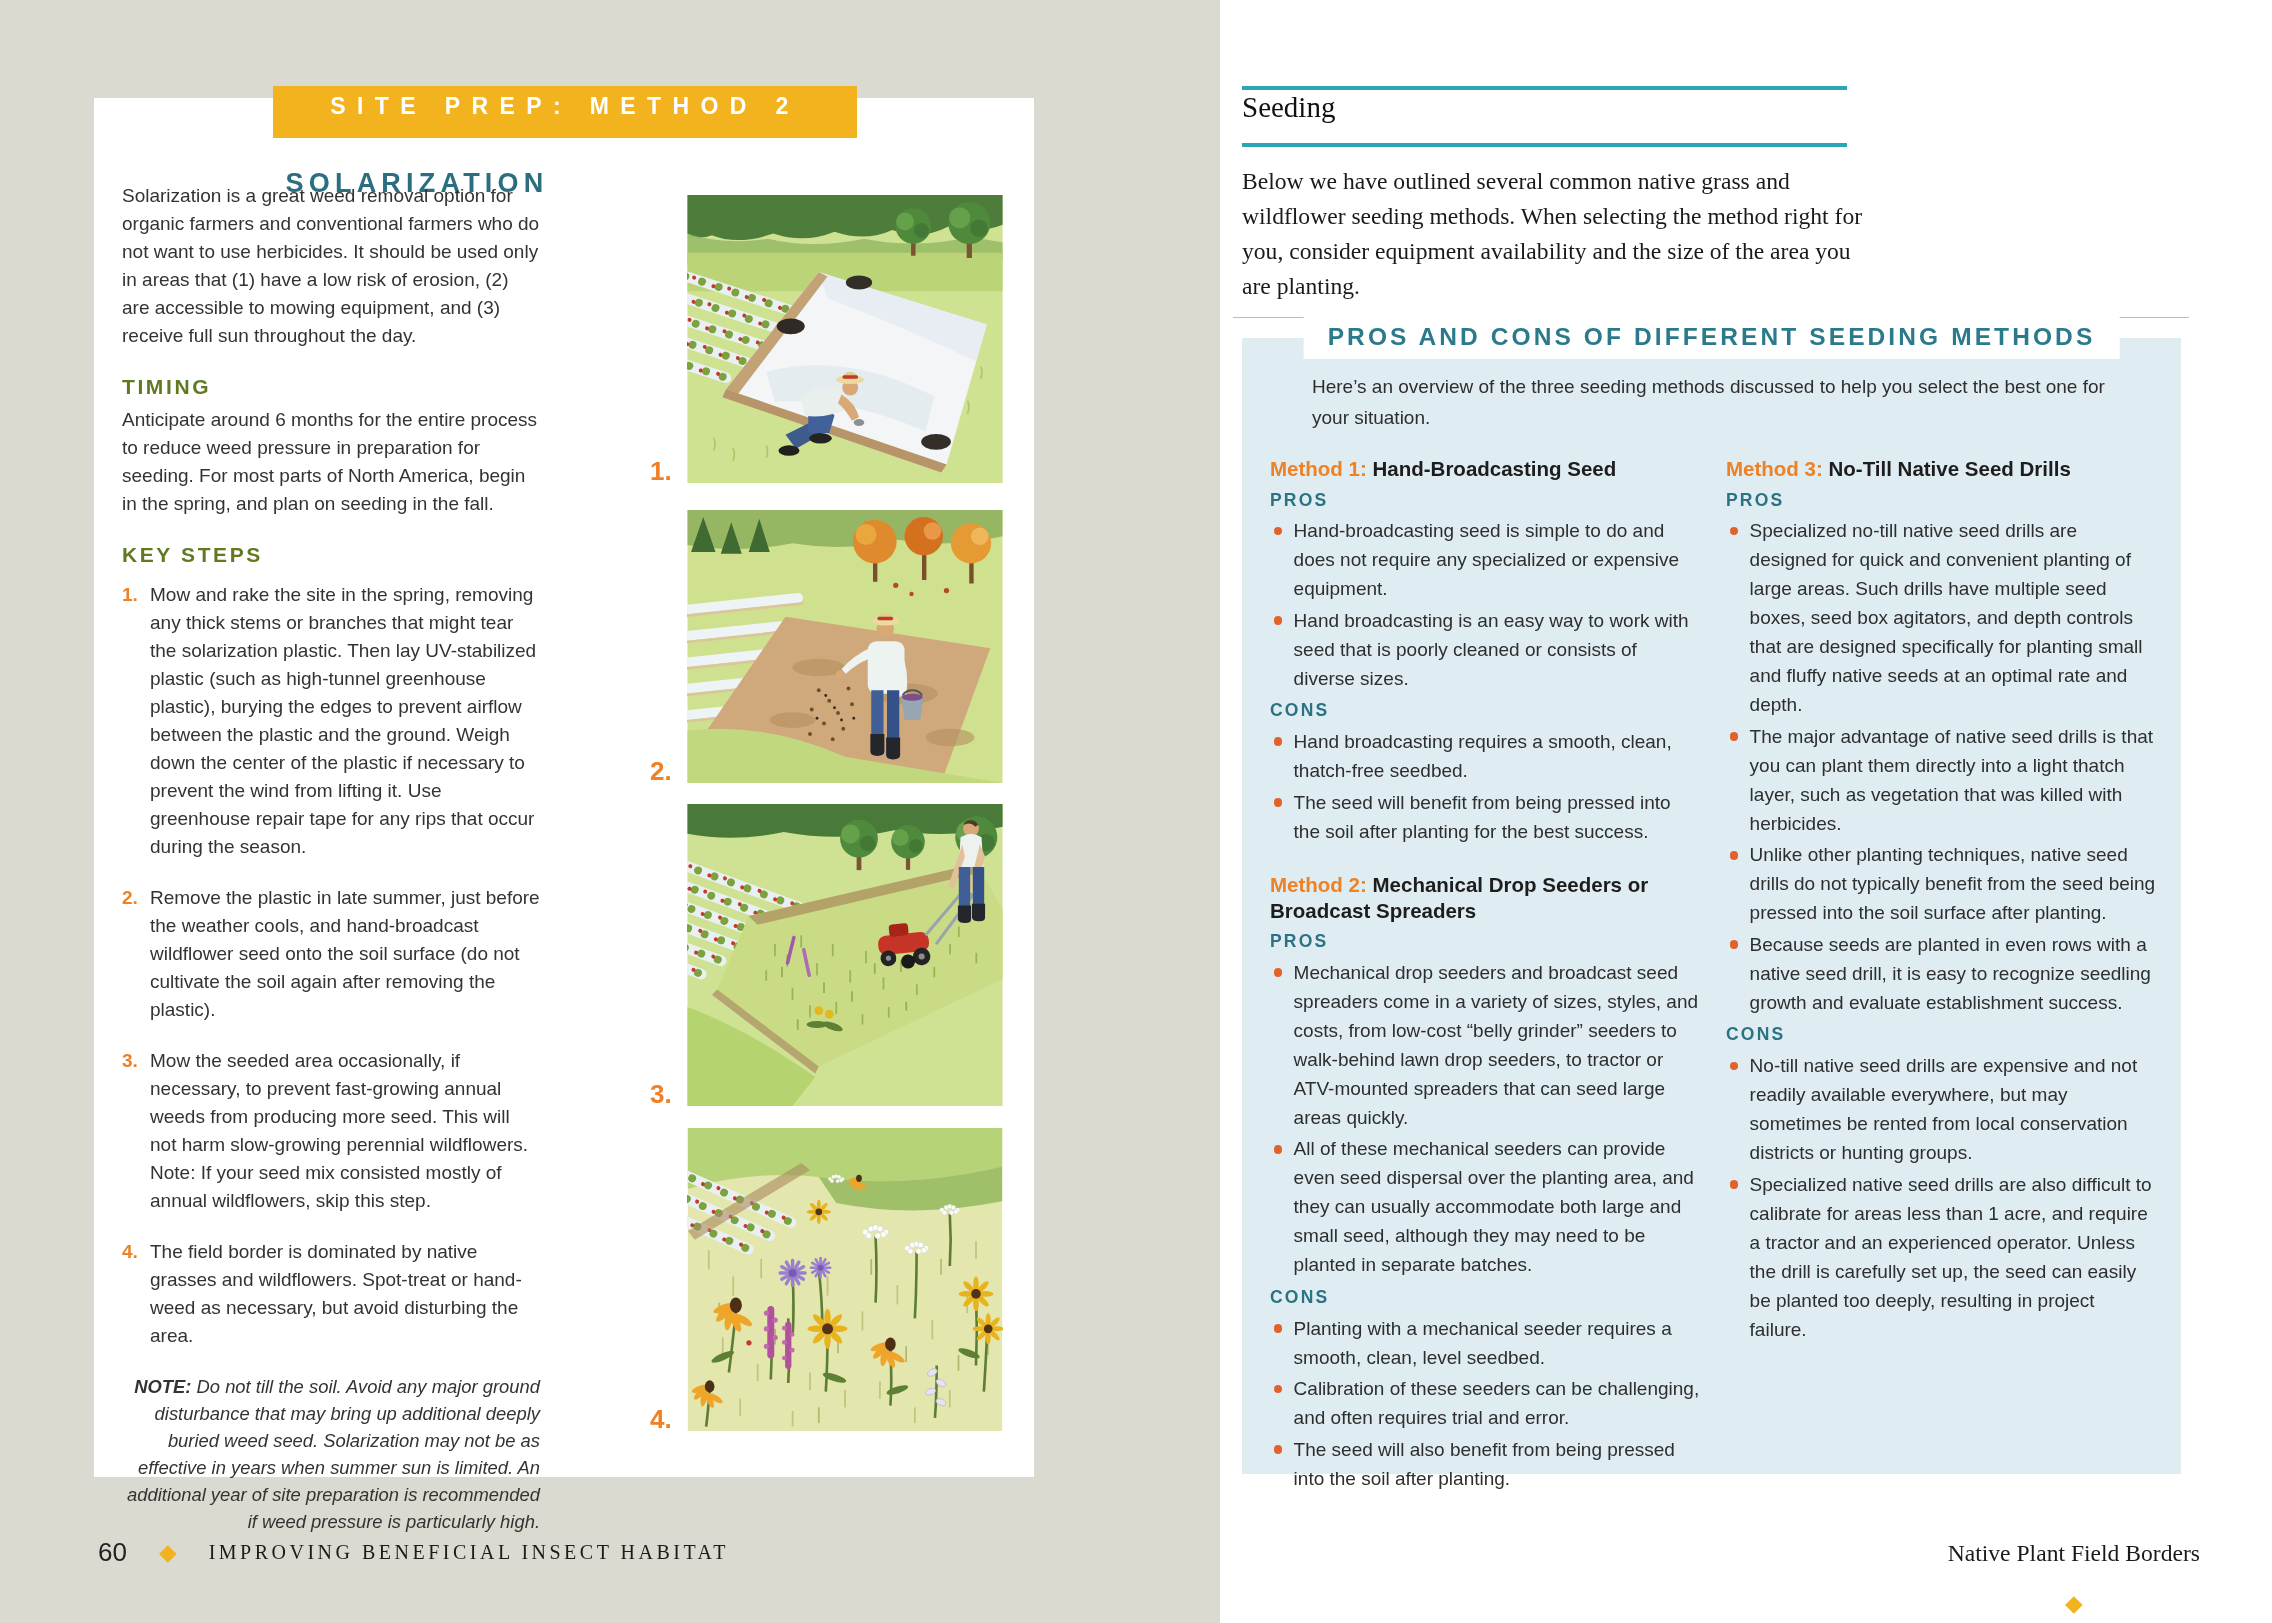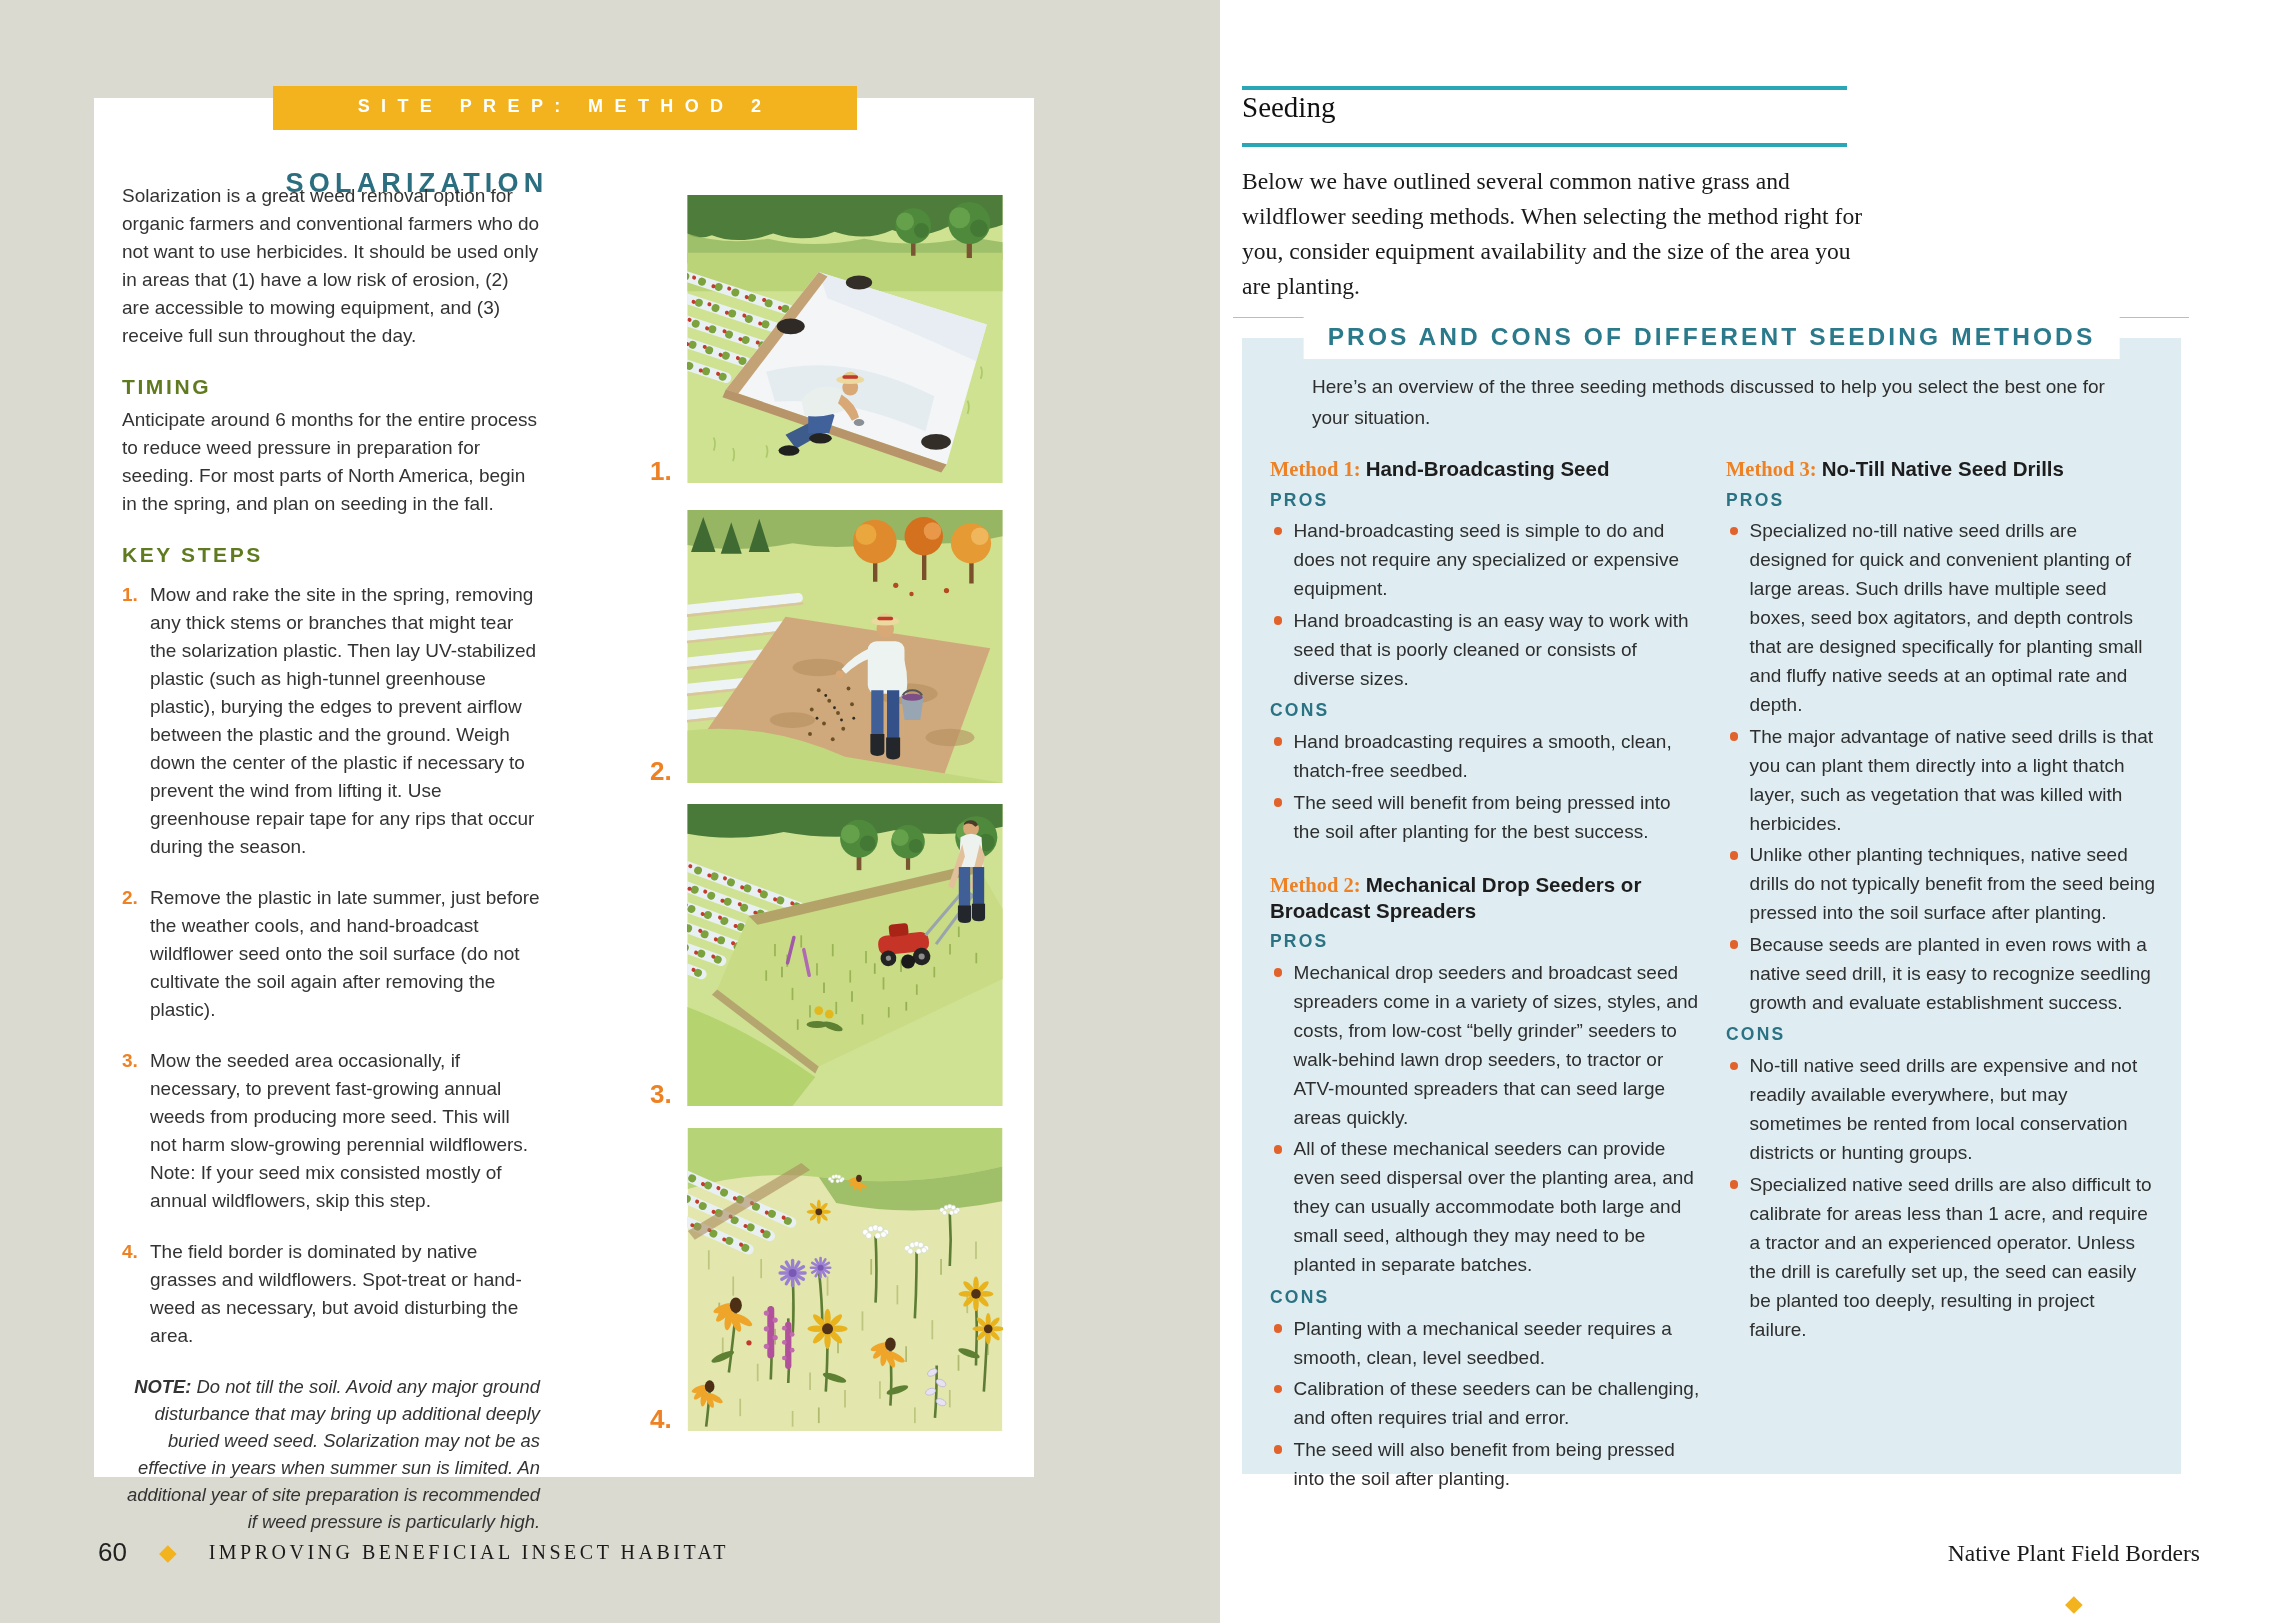--- a/index.html
+++ b/index.html
@@ -13,8 +13,8 @@
   
   .left-page{position:absolute;inset:0;width:1220px;height:1623px;}
   .card{position:absolute;left:94px;top:98px;width:940px;height:1379px;background:#fff;}
-  .banner{position:absolute;left:179px;top:-12.2px;width:584px;height:44px;background:var(--gold);
-    color:#fff;font-weight:bold;font-size:18px;letter-spacing:11.4px;text-align:center;line-height:40px;}
+  .banner{position:absolute;left:179px;top:-12.2px;width:584px;height:52px;background:var(--gold);
+    color:#fff;font-weight:bold;font-size:23px;letter-spacing:11.4px;text-align:center;line-height:40px;}
   .sol-title{position:absolute;left:26px;top:70px;width:594px;text-align:center;
     color:var(--teal);font-size:27px;font-weight:bold;letter-spacing:5.2px;}
   .text-col{position:absolute;left:28px;top:84px;width:418px;color:var(--ink);

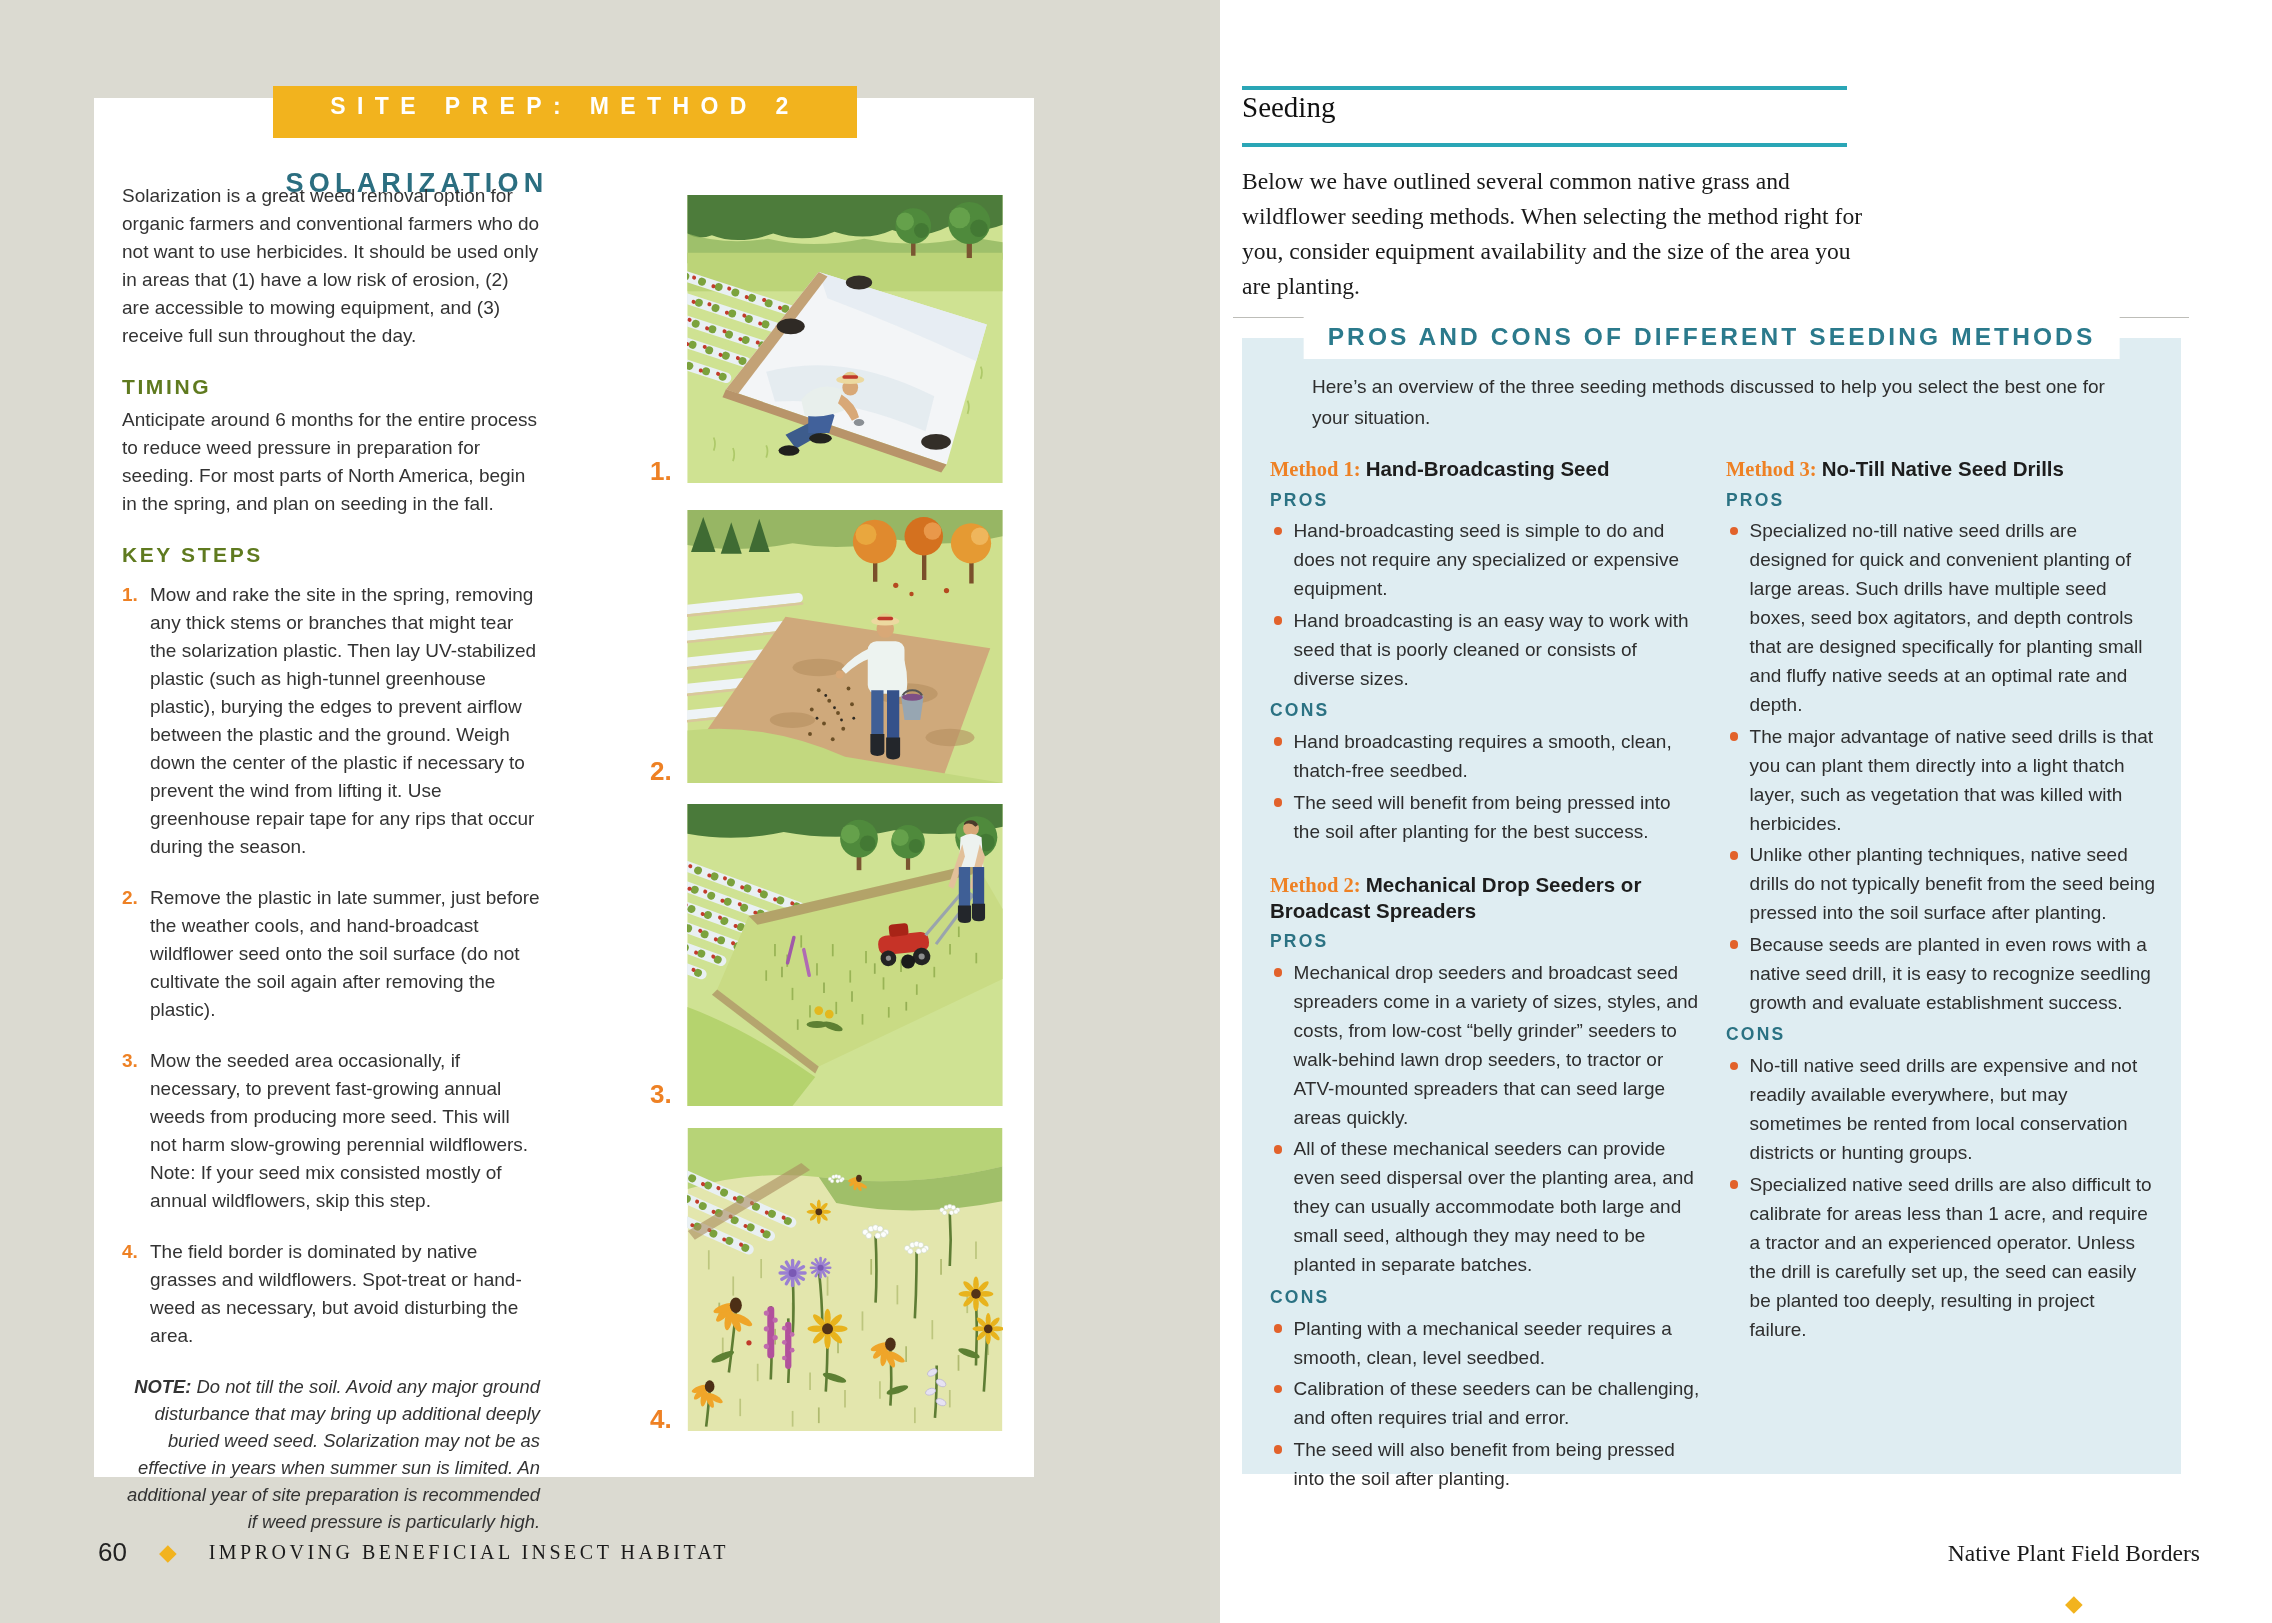--- a/index.html
+++ b/index.html
@@ -56,7 +56,7 @@
   .cols{display:flex;gap:26px;padding:0 24.5px 0 28px;}
   .col{width:430px;color:#2e2e2e;font-size:19px;line-height:29px;}
   .method-head{font-size:20.5px;line-height:26px;font-weight:bold;color:#1d1d1d;margin-bottom:1.7px;}
-  .method-head .m-label{color:var(--orange);font-family:Liberation Serif, serif;}
+  .method-head .m-label{color:var(--orange);}
   .method + .method{margin-top:26px;}
   .pc-label{color:var(--teal-label);font-size:17.5px;font-weight:bold;letter-spacing:2.2px;margin:3.5px 0 1.7px;}
   ul.pc-list{list-style:none;}

